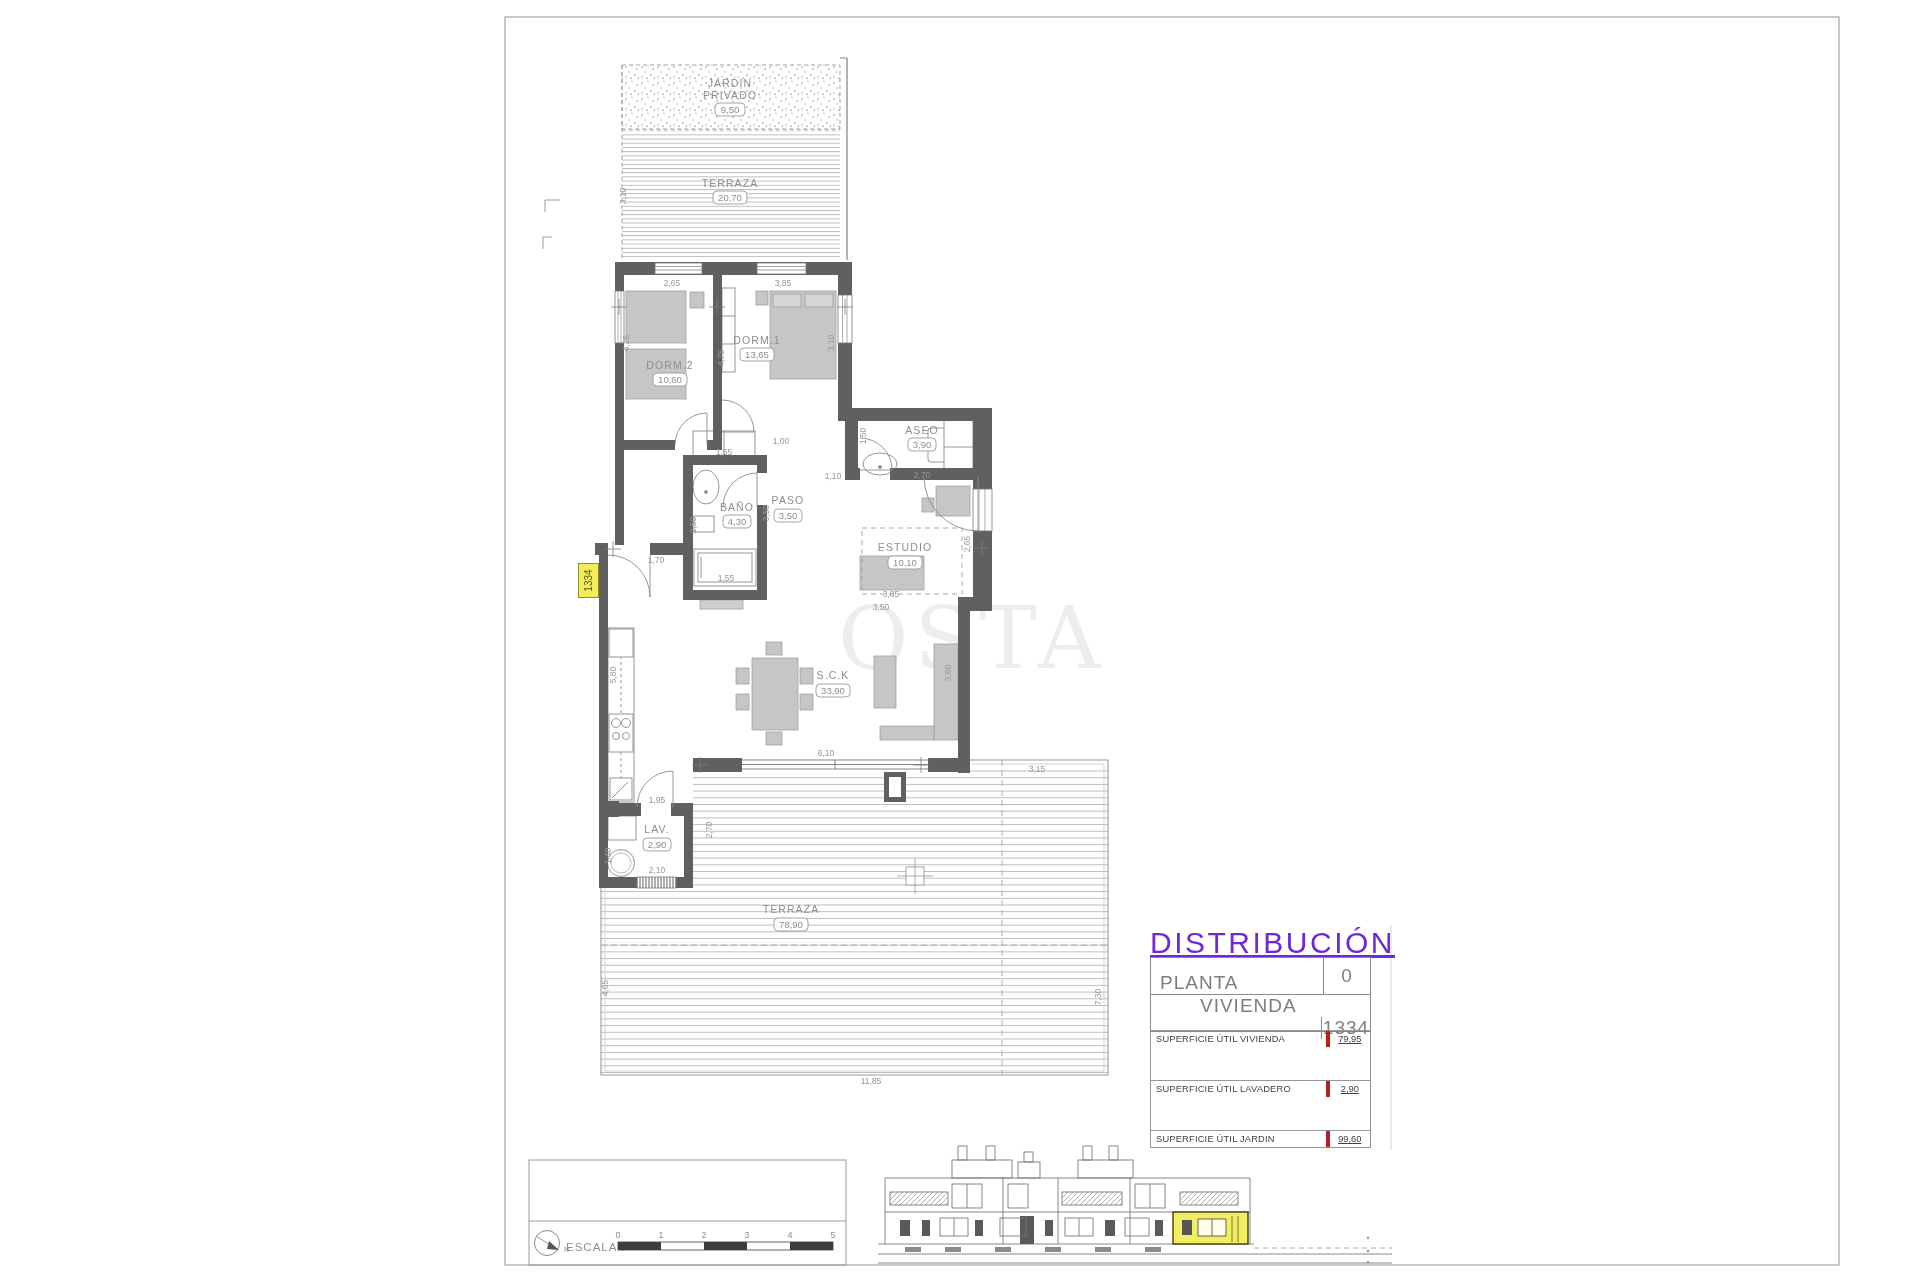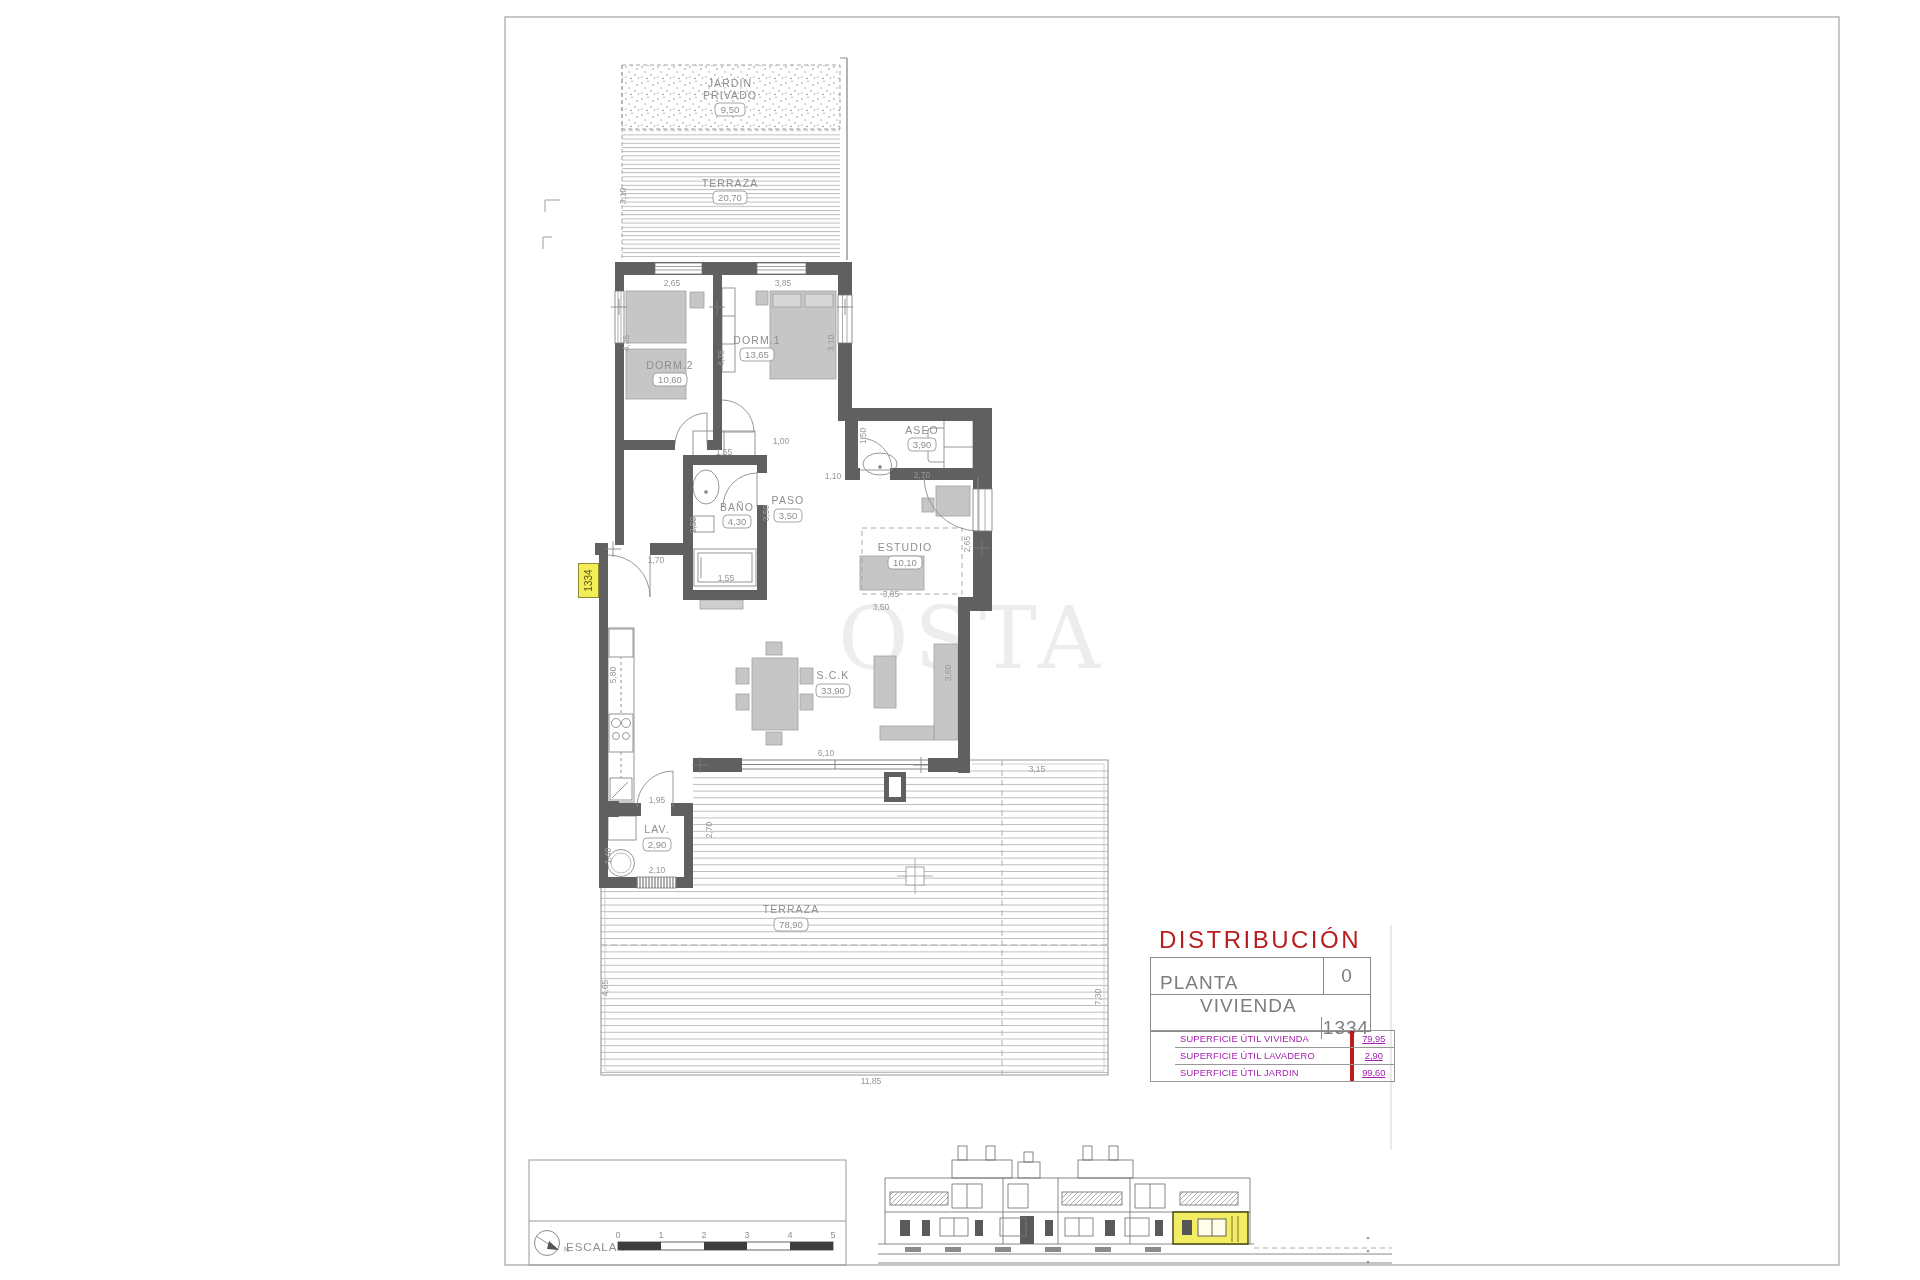--- a/index.html
+++ b/index.html
@@ -17,7 +17,7 @@
             display:flex;align-items:center;justify-content:center;}
   
   .panel{position:absolute;color:#7d7d7d;}
-  #dist-title{left:1150px;top:926px;width:220px;text-align:center;font-size:24px;letter-spacing:2.5px;color:#b91c1c;}
+  #dist-title{left:1150px;top:926px;width:220px;text-align:center;font-size:30px;letter-spacing:2.5px;color:#6d28d9;text-decoration:underline;}
   #dist-table{left:1150px;top:957px;width:219px;border:1.5px solid #8a8a8a;}
   #dist-table .row{display:flex;height:36px;align-items:flex-end;font-size:19px;letter-spacing:1px;}
   #dist-table .row + .row{border-top:1.5px solid #8a8a8a;flex-direction:column;}

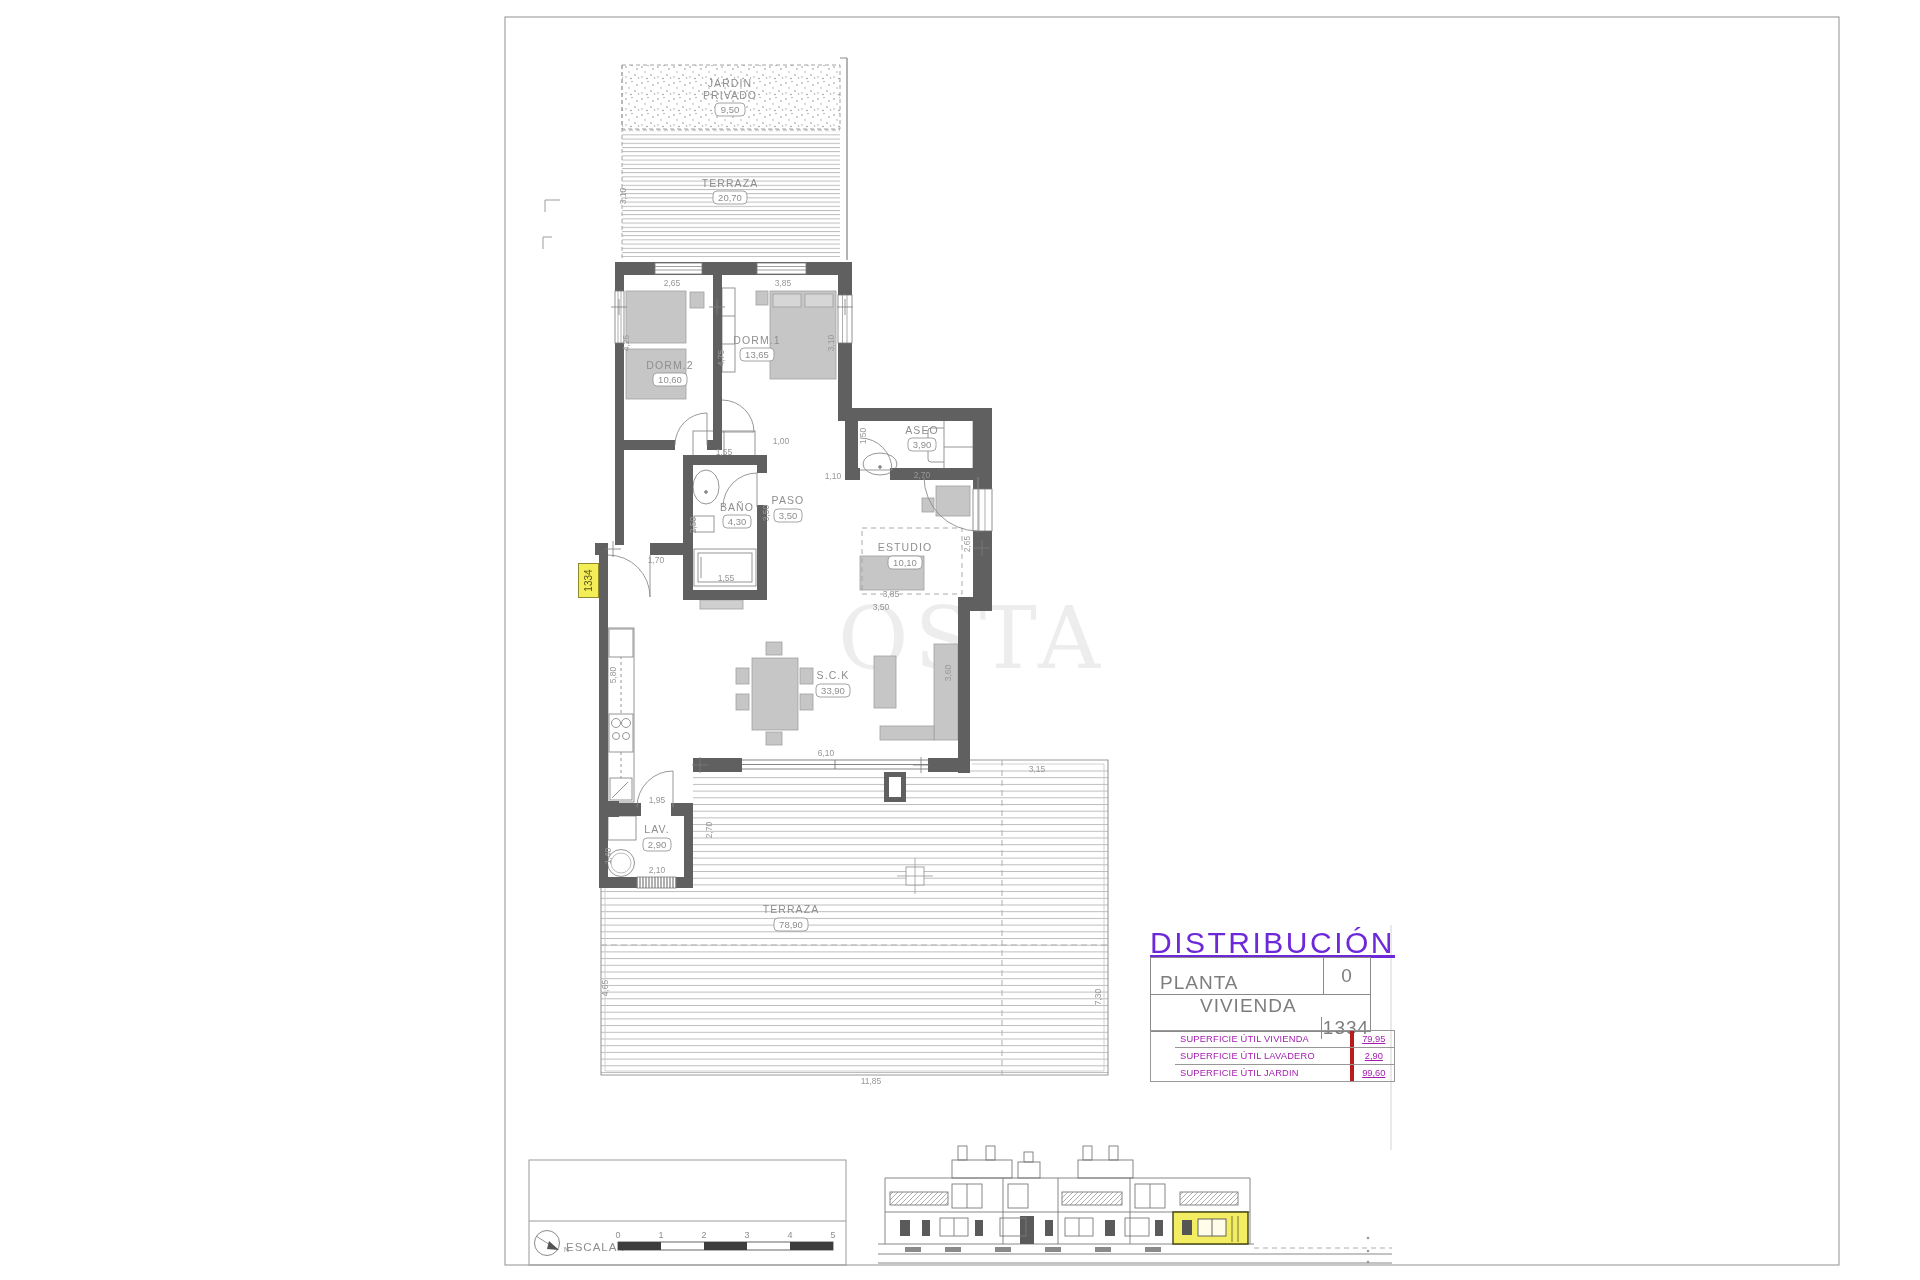--- a/index.html
+++ b/index.html
@@ -24,7 +24,7 @@
   #dist-table .lbl{width:170px;padding-left:9px;}
   #dist-table .val{width:48px;text-align:center;border-left:1.5px solid #8a8a8a;height:100%;
                    display:flex;align-items:center;justify-content:center;}
-  .surf{left:1150px;width:219px;border:1px solid #979797;color:#a21caf;padding-left:24px;}
+  .surf{left:1150px;width:219px;border:1px solid #979797;color:#404040;}
   .surf .row{display:flex;height:16px;align-items:center;font-size:9.3px;}
   .surf .row + .row{border-top:1px solid #979797;}
   .surf .lbl{width:176px;padding-left:5px;letter-spacing:0.2px;}

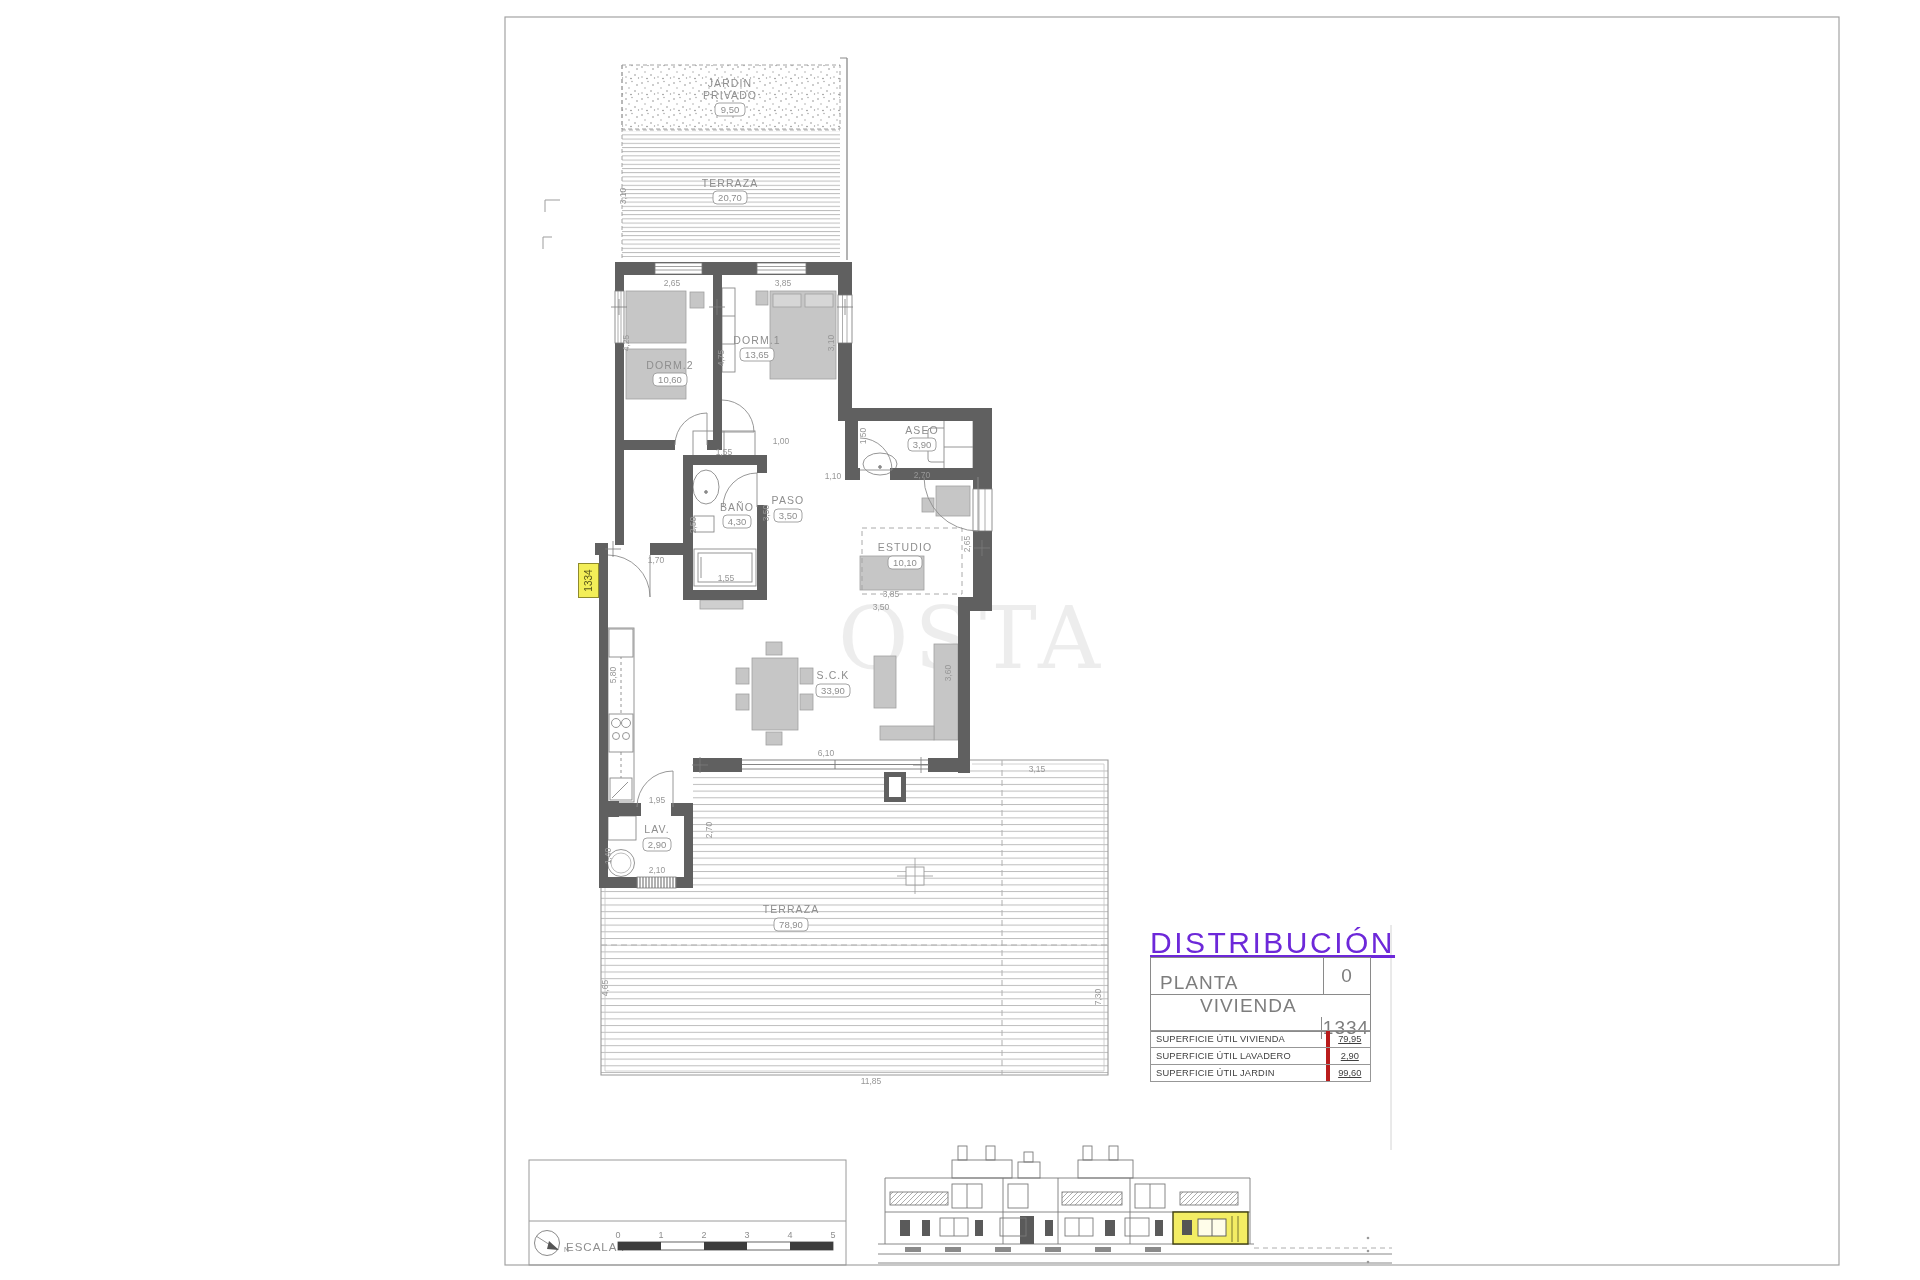--- a/index.html
+++ b/index.html
@@ -26,7 +26,7 @@
                    display:flex;align-items:center;justify-content:center;}
   .surf{left:1150px;width:219px;border:1px solid #979797;color:#404040;}
   .surf .row{display:flex;height:16px;align-items:center;font-size:9.3px;}
-  .surf .row + .row{border-top:1px solid #979797;}
+  .surf .row + .row{border-top:1px solid #979797;margin-top:33px;}
   .surf .lbl{width:176px;padding-left:5px;letter-spacing:0.2px;}
   .surf .val{width:42px;text-align:left;border-left:4px solid #b91c1c;height:100%;
              display:flex;align-items:center;justify-content:center;text-decoration:underline;}

